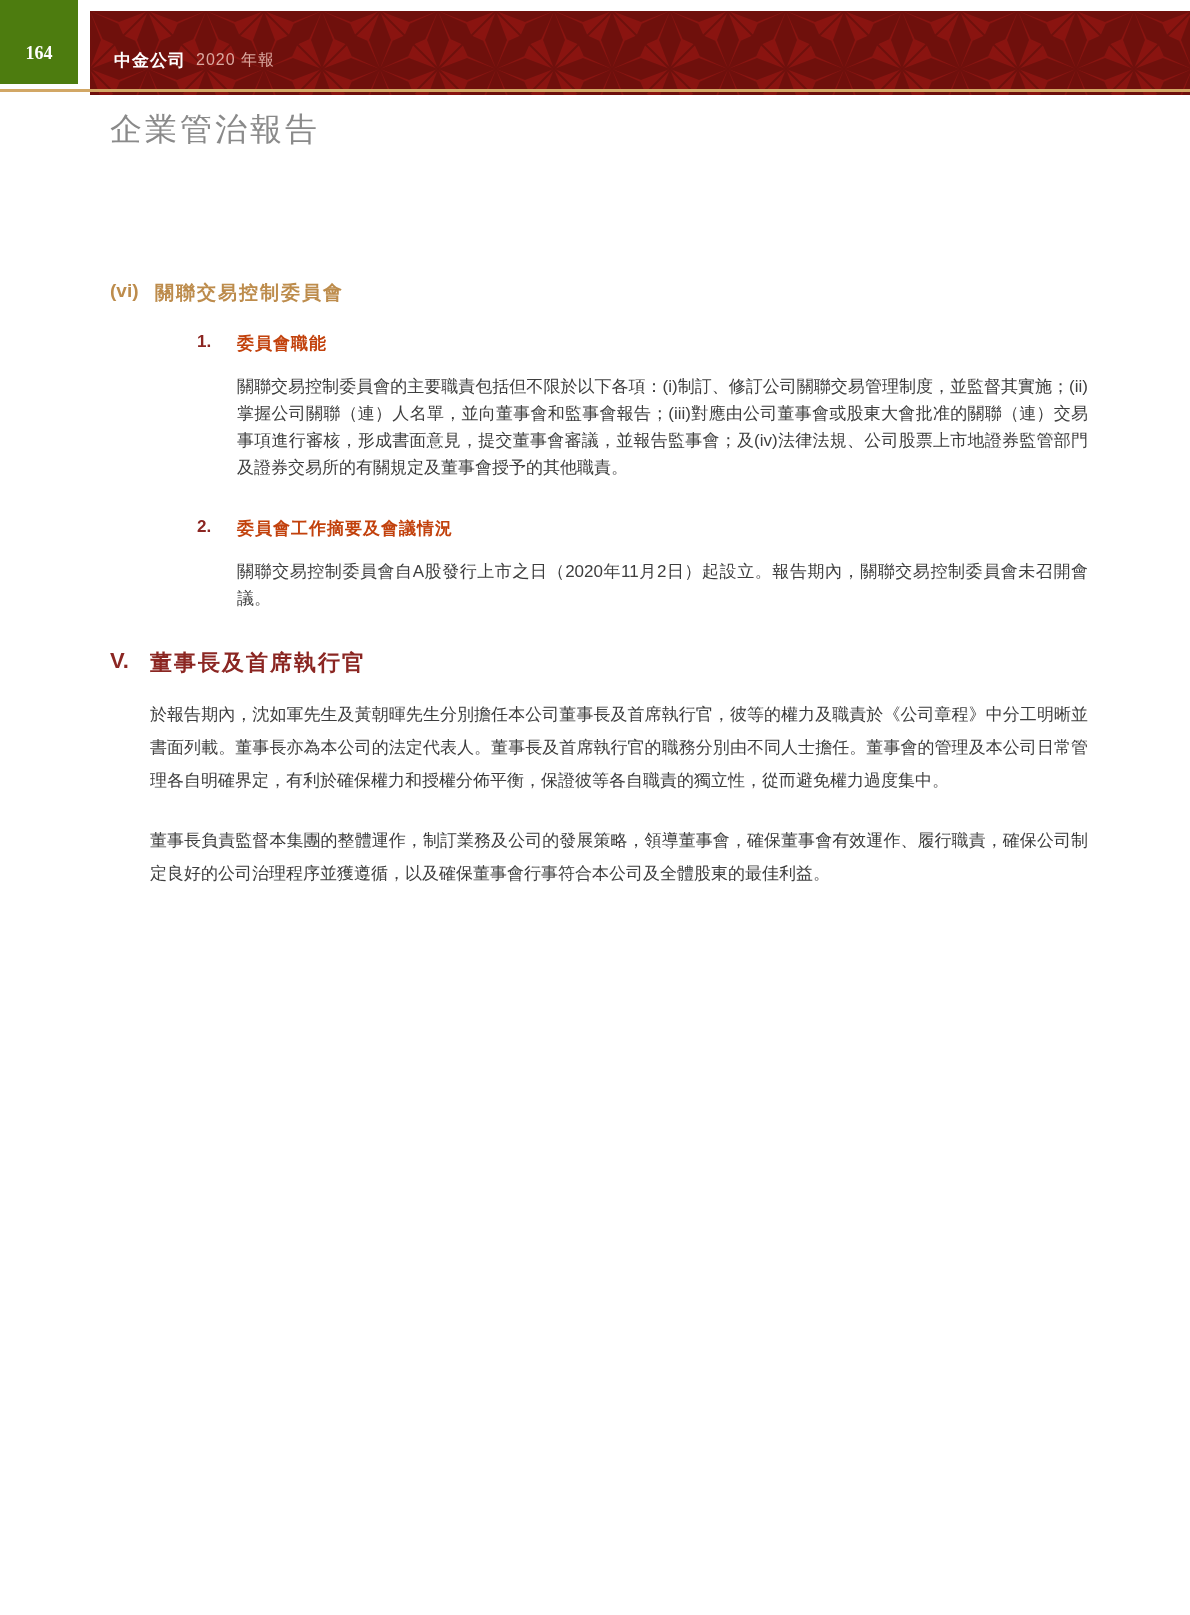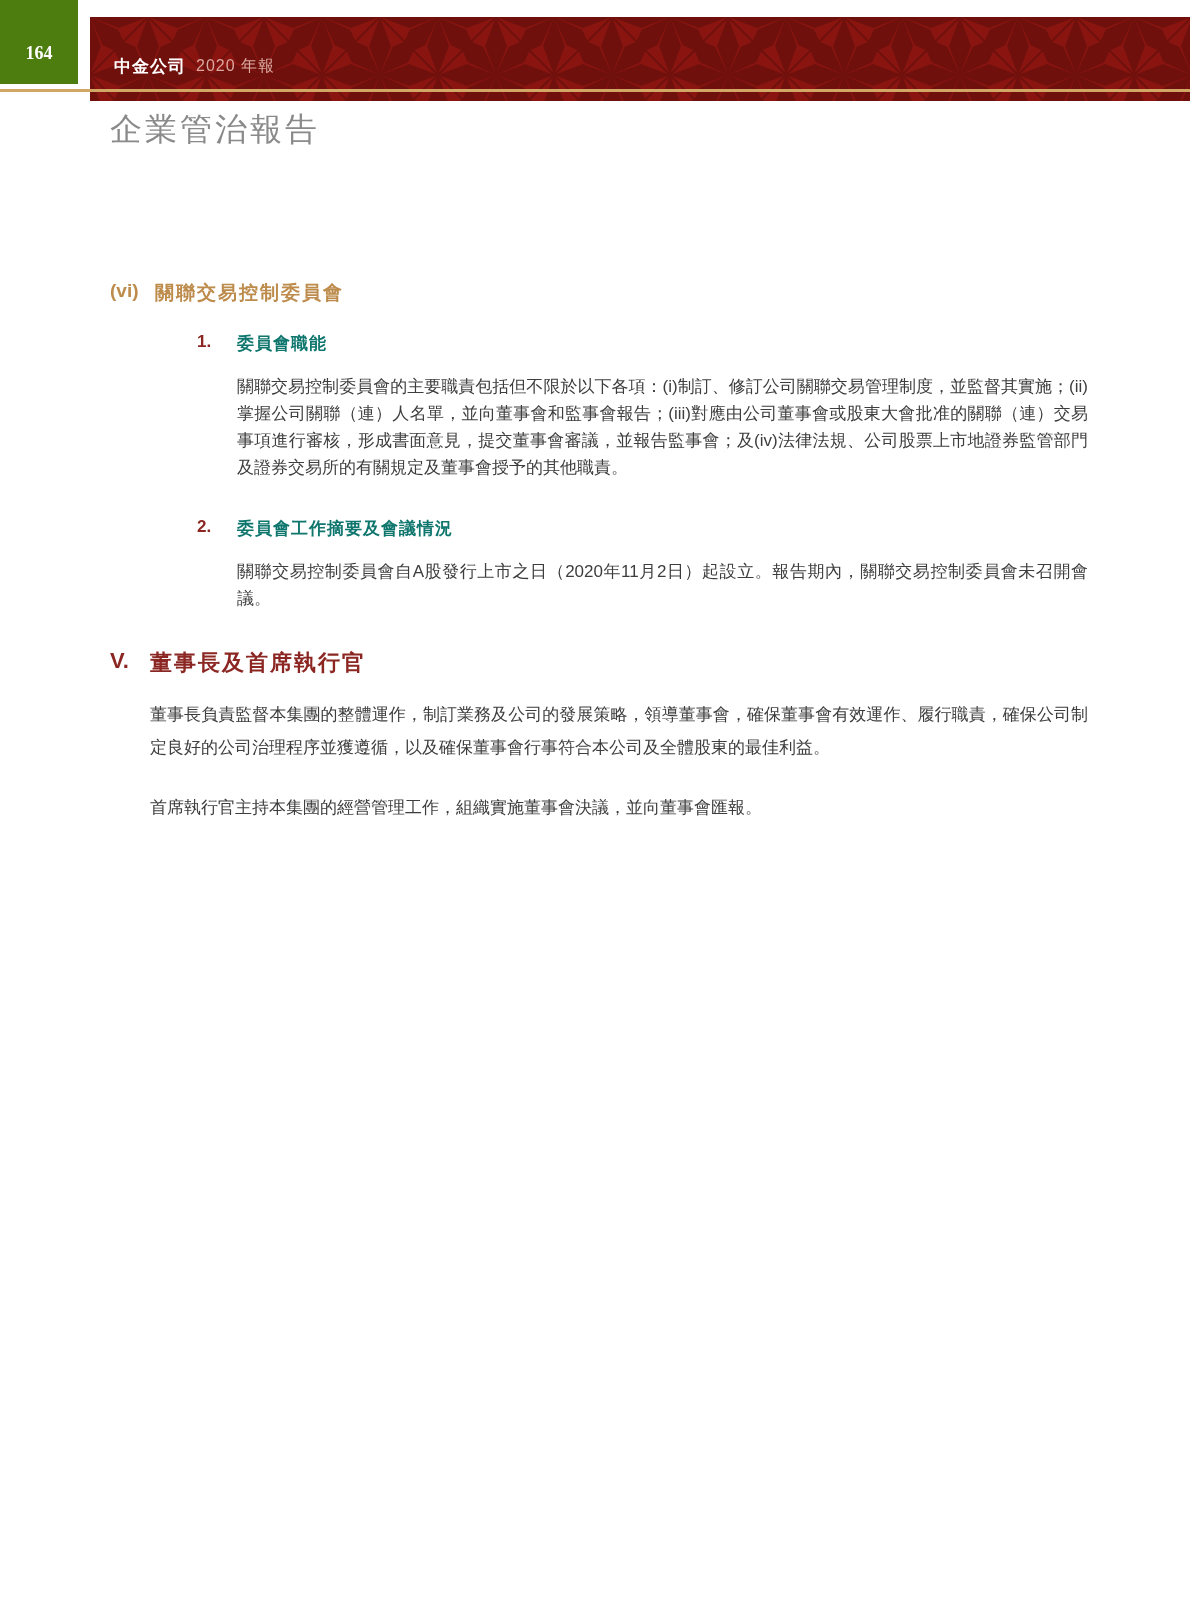--- a/index.html
+++ b/index.html
@@ -26,7 +26,7 @@
     padding-top: 22px;
   }
   .banner {
-    position: absolute; left: 90px; top: 17px; right: 0; height: 84px;
+    position: absolute; left: 90px; top: 11px; right: 0; height: 84px;
     background: #8a1410; overflow: hidden;
   }
   .banner svg { position: absolute; left: 0; top: 0; }

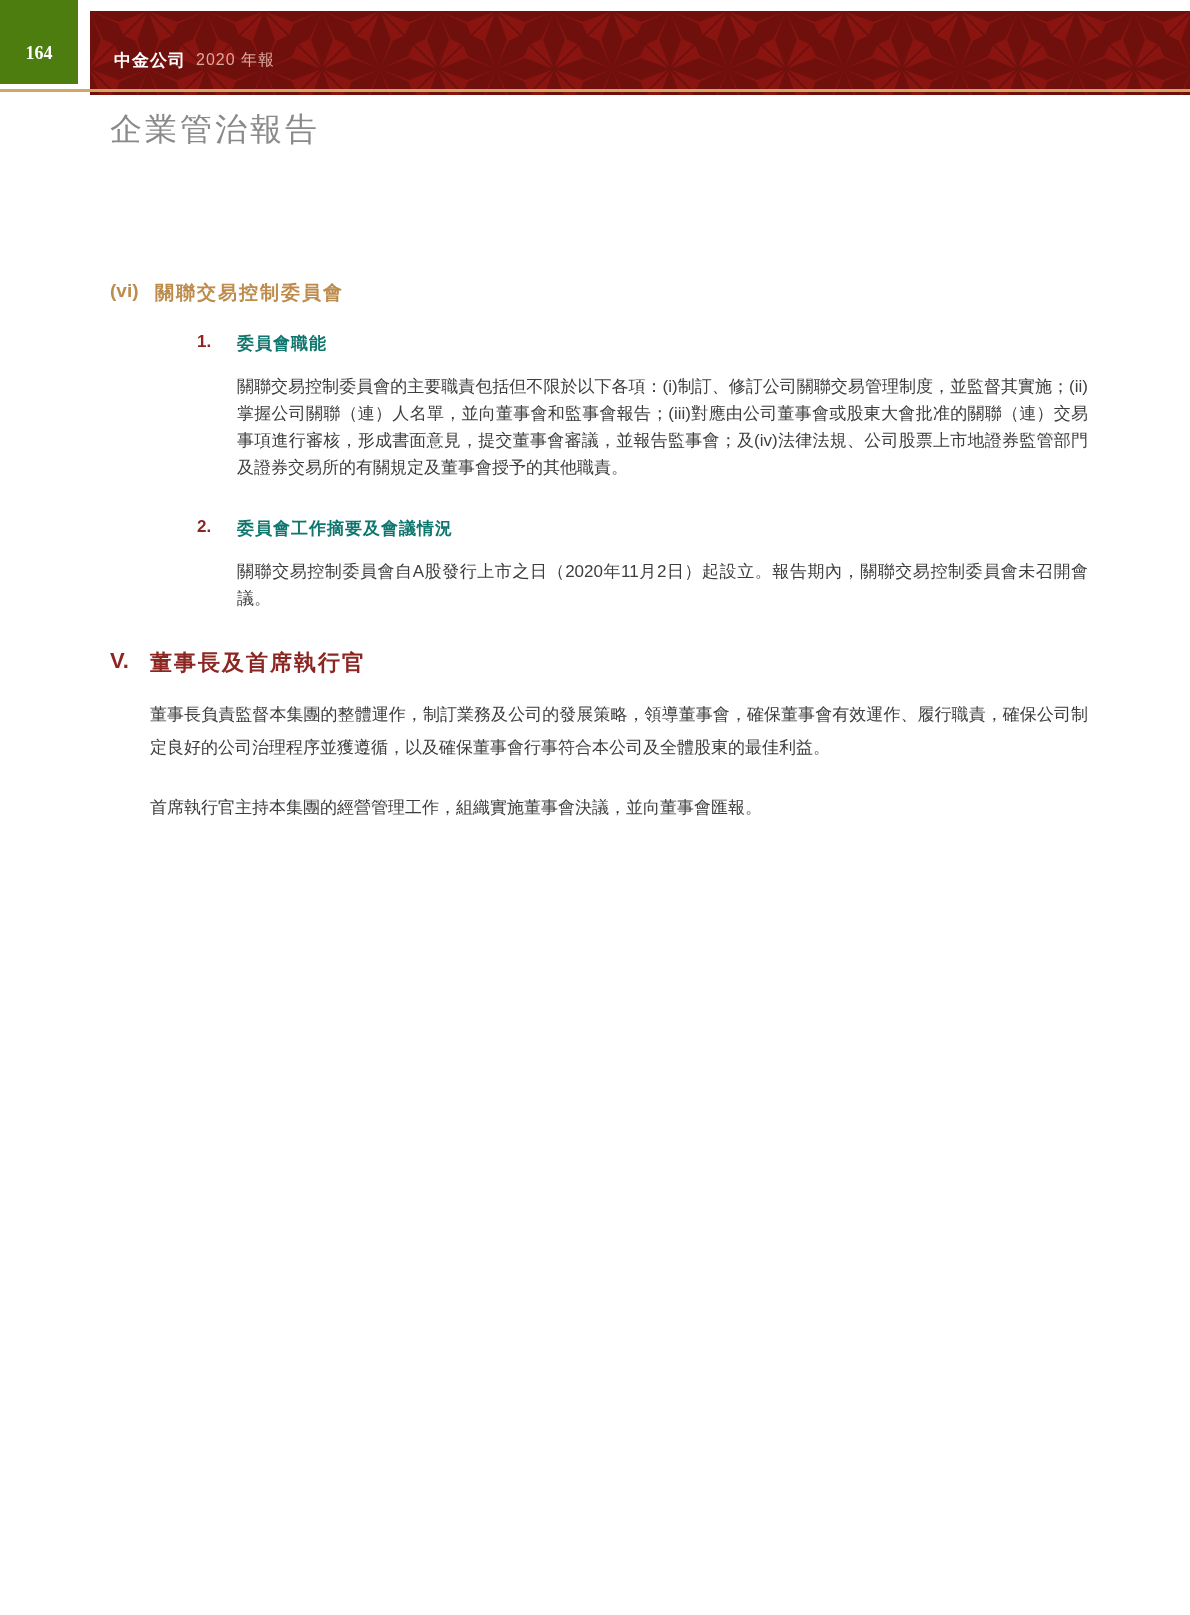--- a/index.html
+++ b/index.html
@@ -58,7 +58,7 @@
   .item { margin-left: 87px; }
   .item-head { display: flex; margin-bottom: 18px; }
   .item-num { width: 40px; color: #8b2622; font-weight: bold; font-size: 17px; }
-  .item-heading { color: #0f766e; font-weight: bold; font-size: 17px; letter-spacing: 1px; }
+  .item-heading { color: #c2410c; font-weight: bold; font-size: 17px; letter-spacing: 1px; }
   .item-body {
     margin-left: 40px; width: 851px;
     font-size: 17px; line-height: 27px;

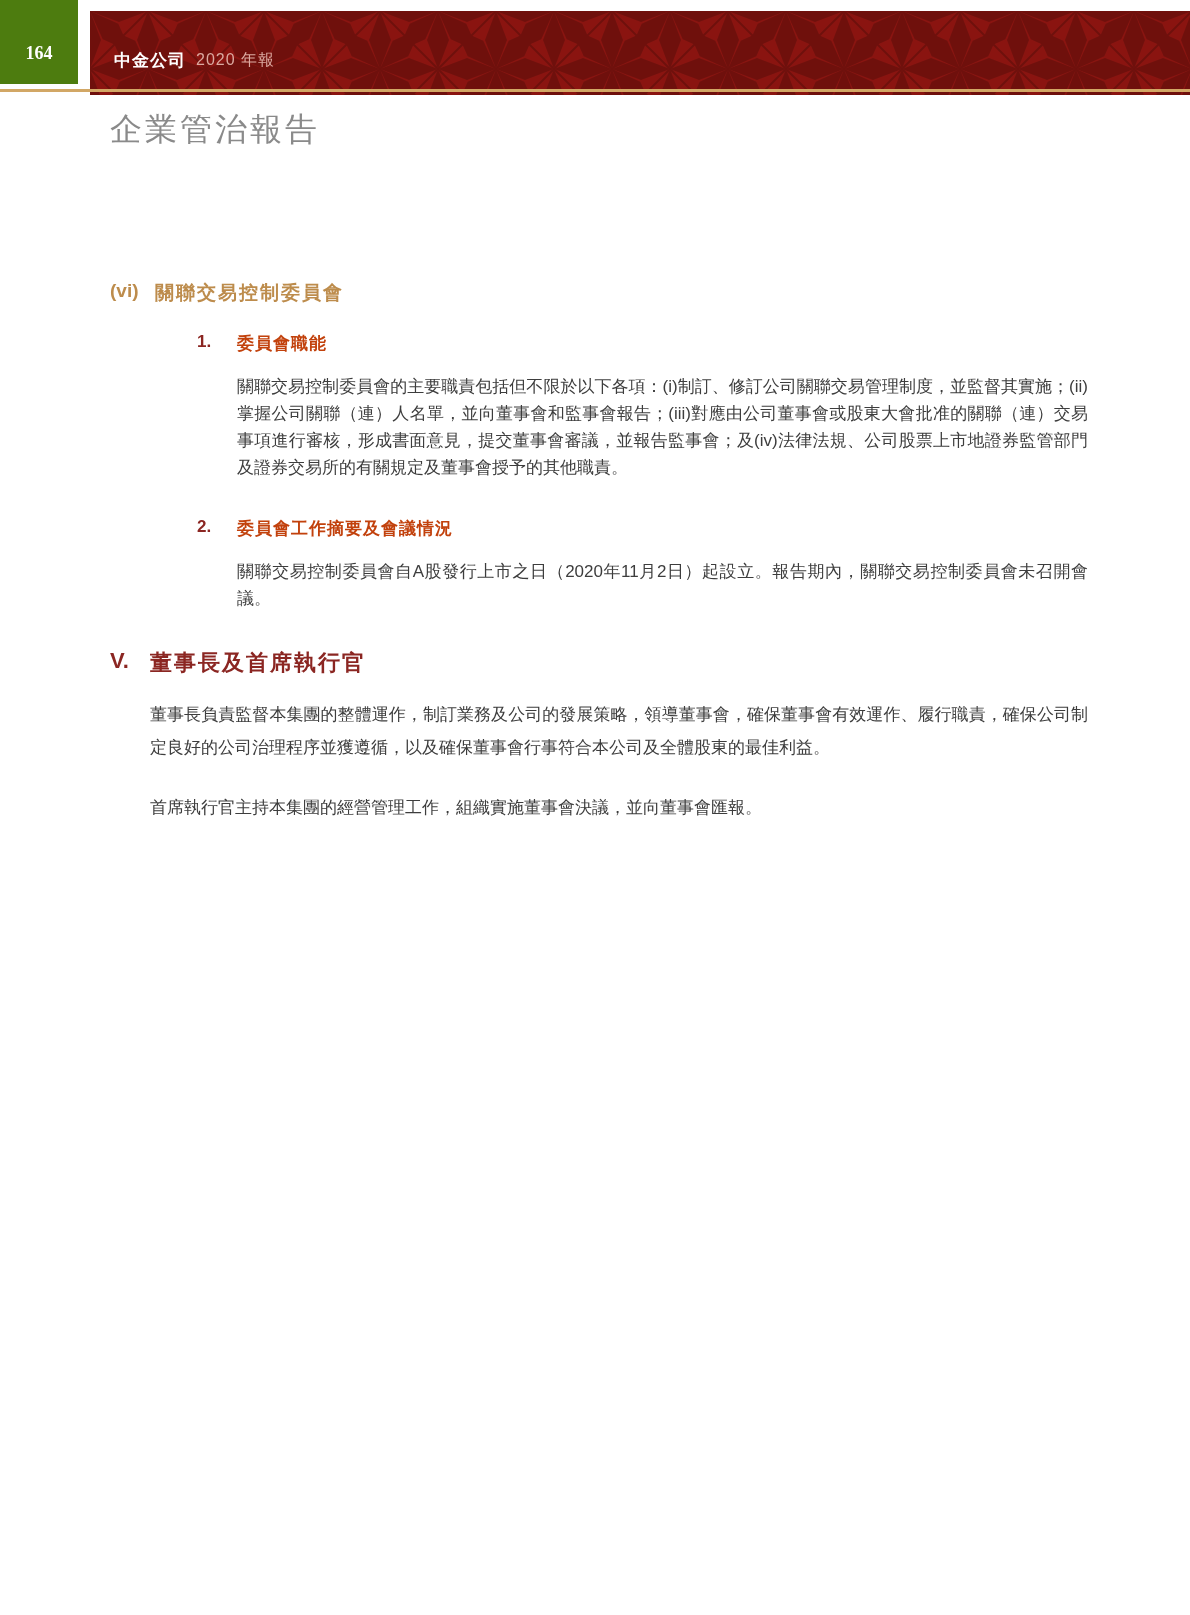--- a/index.html
+++ b/index.html
@@ -147,6 +147,7 @@
       <span class="v-marker">V.</span>
       <span class="v-heading">董事長及首席執行官</span>
     </div>
+    <p class="v-para">於報告期內，沈如軍先生及黃朝暉先生分別擔任本公司董事長及首席執行官，彼等的權力及職責於《公司章程》中分工明晰並書面列載。董事長亦為本公司的法定代表人。董事長及首席執行官的職務分別由不同人士擔任。董事會的管理及本公司日常管理各自明確界定，有利於確保權力和授權分佈平衡，保證彼等各自職責的獨立性，從而避免權力過度集中。</p>
     <p class="v-para">董事長負責監督本集團的整體運作，制訂業務及公司的發展策略，領導董事會，確保董事會有效運作、履行職責，確保公司制定良好的公司治理程序並獲遵循，以及確保董事會行事符合本公司及全體股東的最佳利益。</p>
     <p class="v-para">首席執行官主持本集團的經營管理工作，組織實施董事會決議，並向董事會匯報。</p>
   </section>

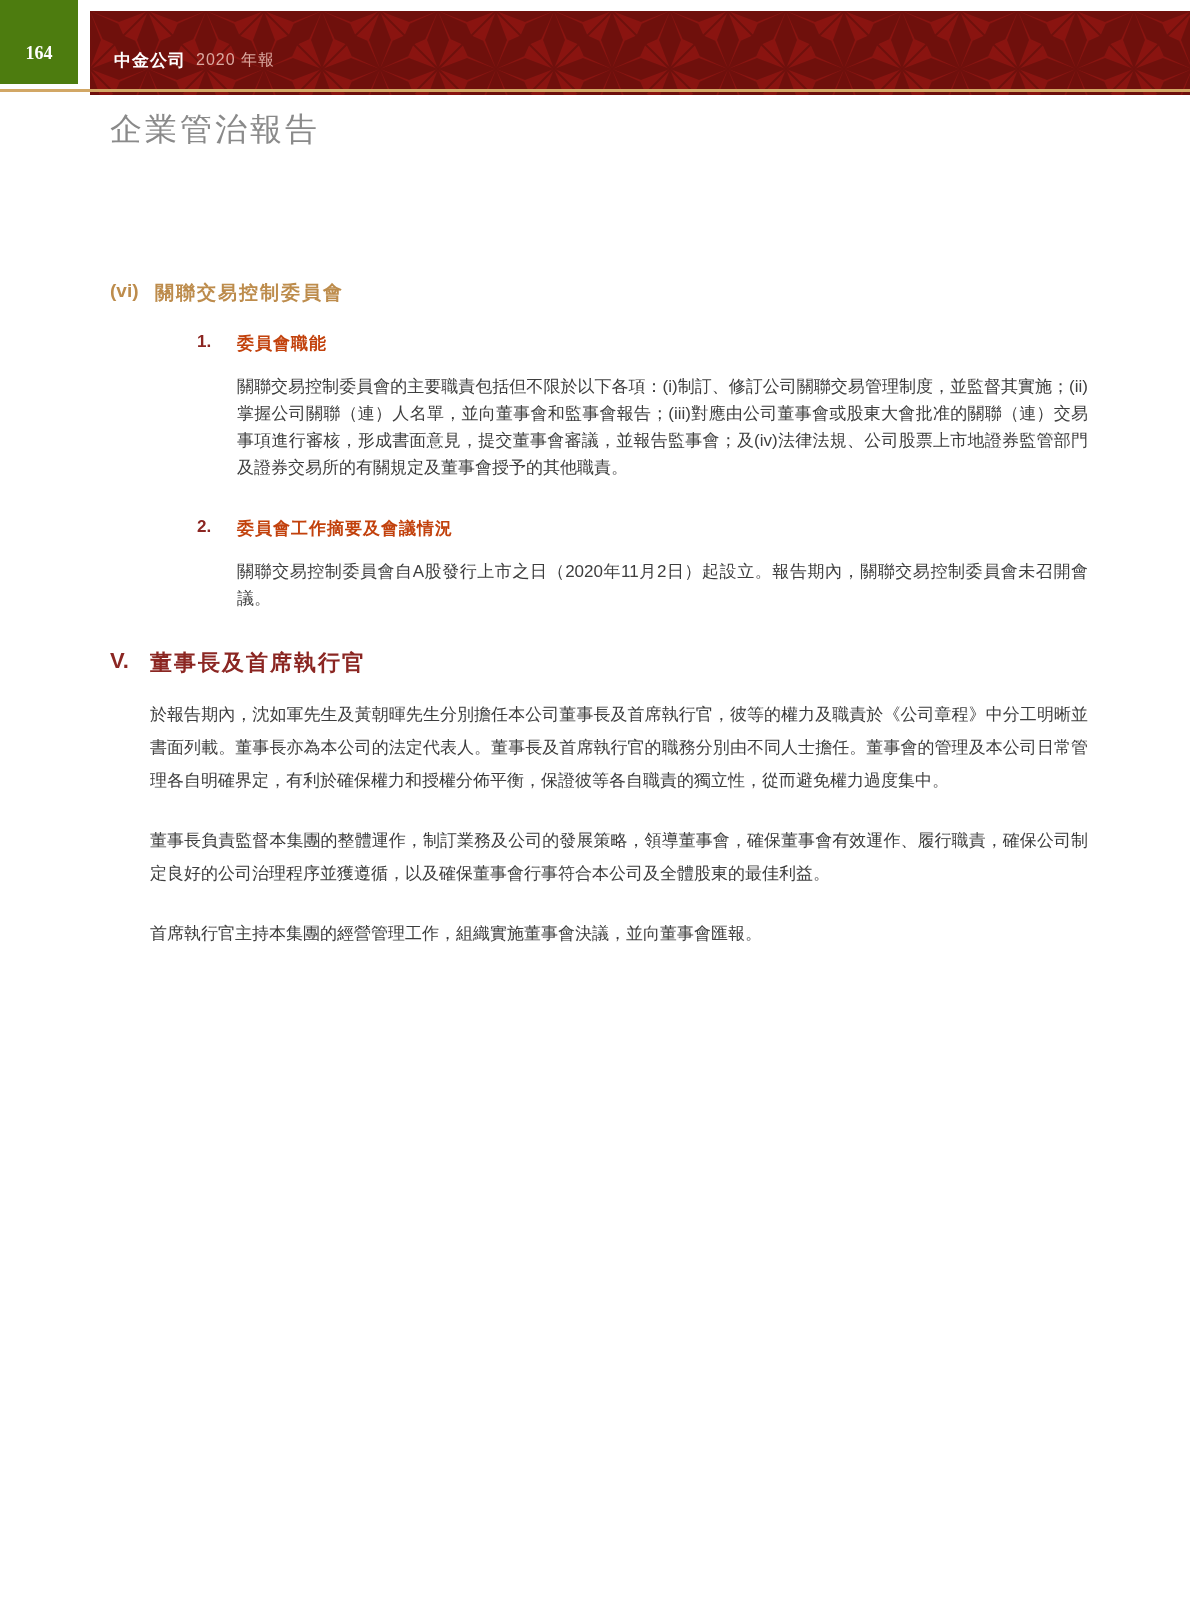--- a/index.html
+++ b/index.html
@@ -149,7 +149,6 @@
     </div>
     <p class="v-para">於報告期內，沈如軍先生及黃朝暉先生分別擔任本公司董事長及首席執行官，彼等的權力及職責於《公司章程》中分工明晰並書面列載。董事長亦為本公司的法定代表人。董事長及首席執行官的職務分別由不同人士擔任。董事會的管理及本公司日常管理各自明確界定，有利於確保權力和授權分佈平衡，保證彼等各自職責的獨立性，從而避免權力過度集中。</p>
     <p class="v-para">董事長負責監督本集團的整體運作，制訂業務及公司的發展策略，領導董事會，確保董事會有效運作、履行職責，確保公司制定良好的公司治理程序並獲遵循，以及確保董事會行事符合本公司及全體股東的最佳利益。</p>
-    <p class="v-para">首席執行官主持本集團的經營管理工作，組織實施董事會決議，並向董事會匯報。</p>
   </section>
 </div>
 

